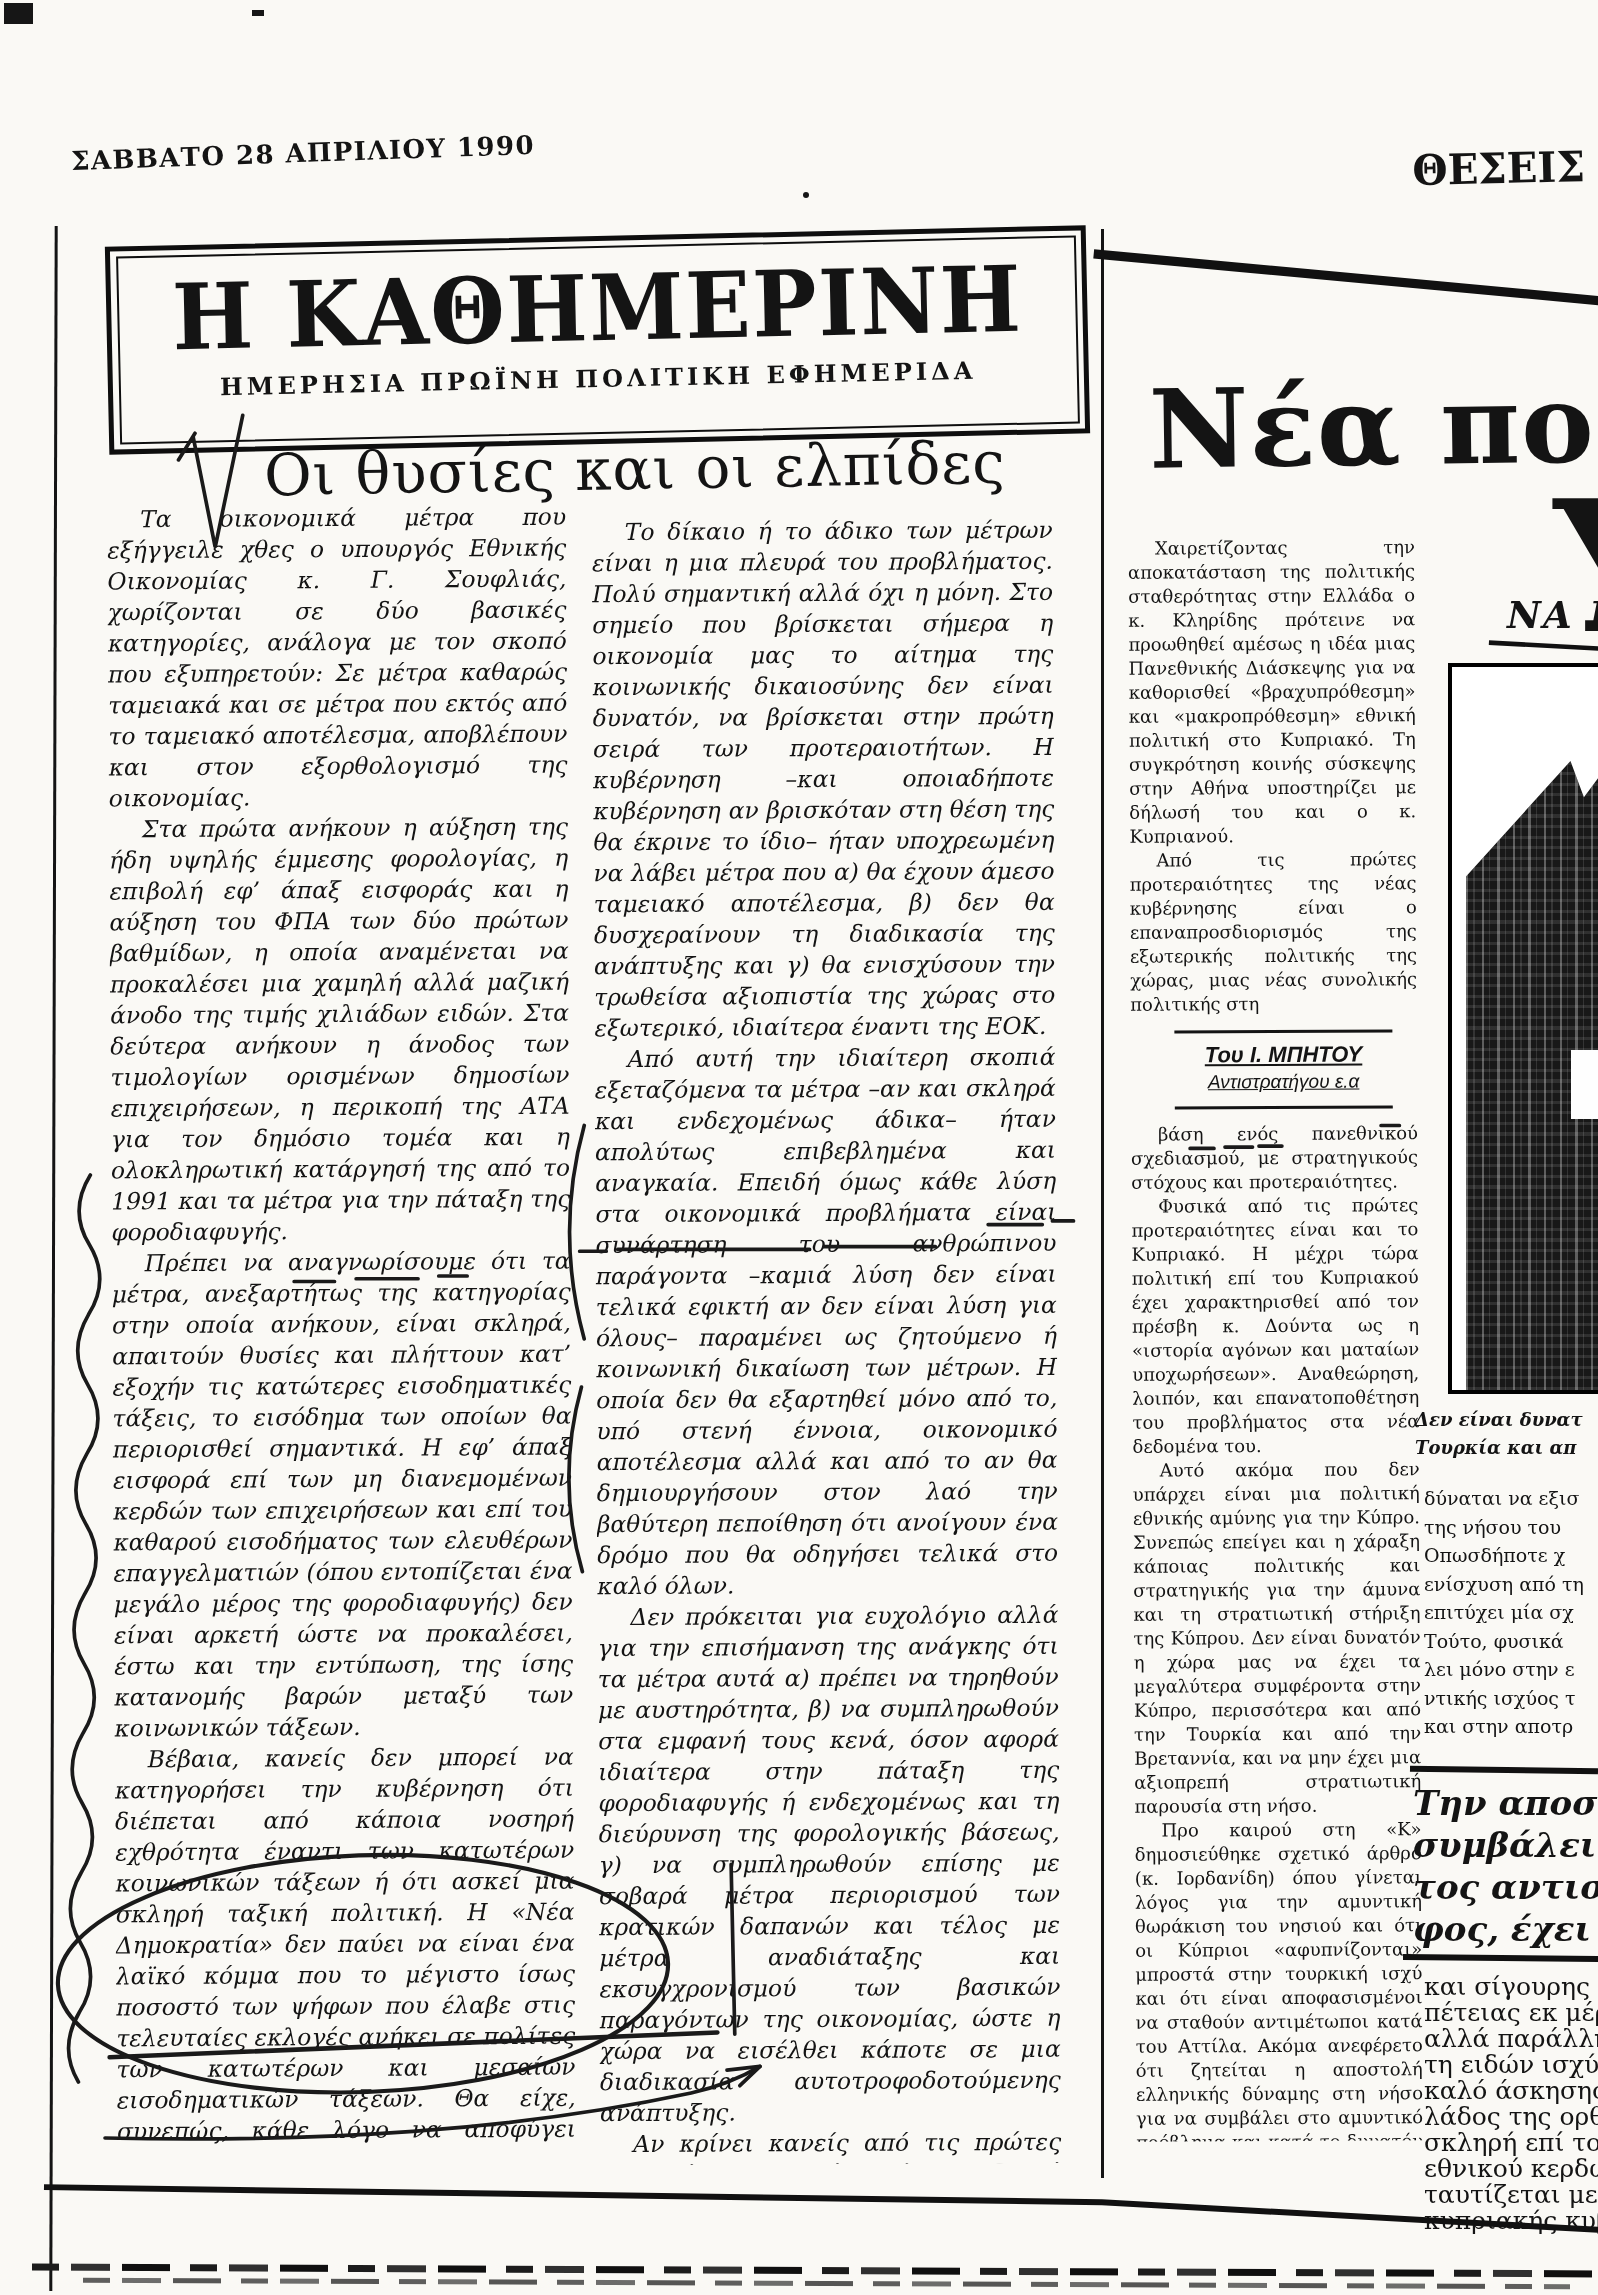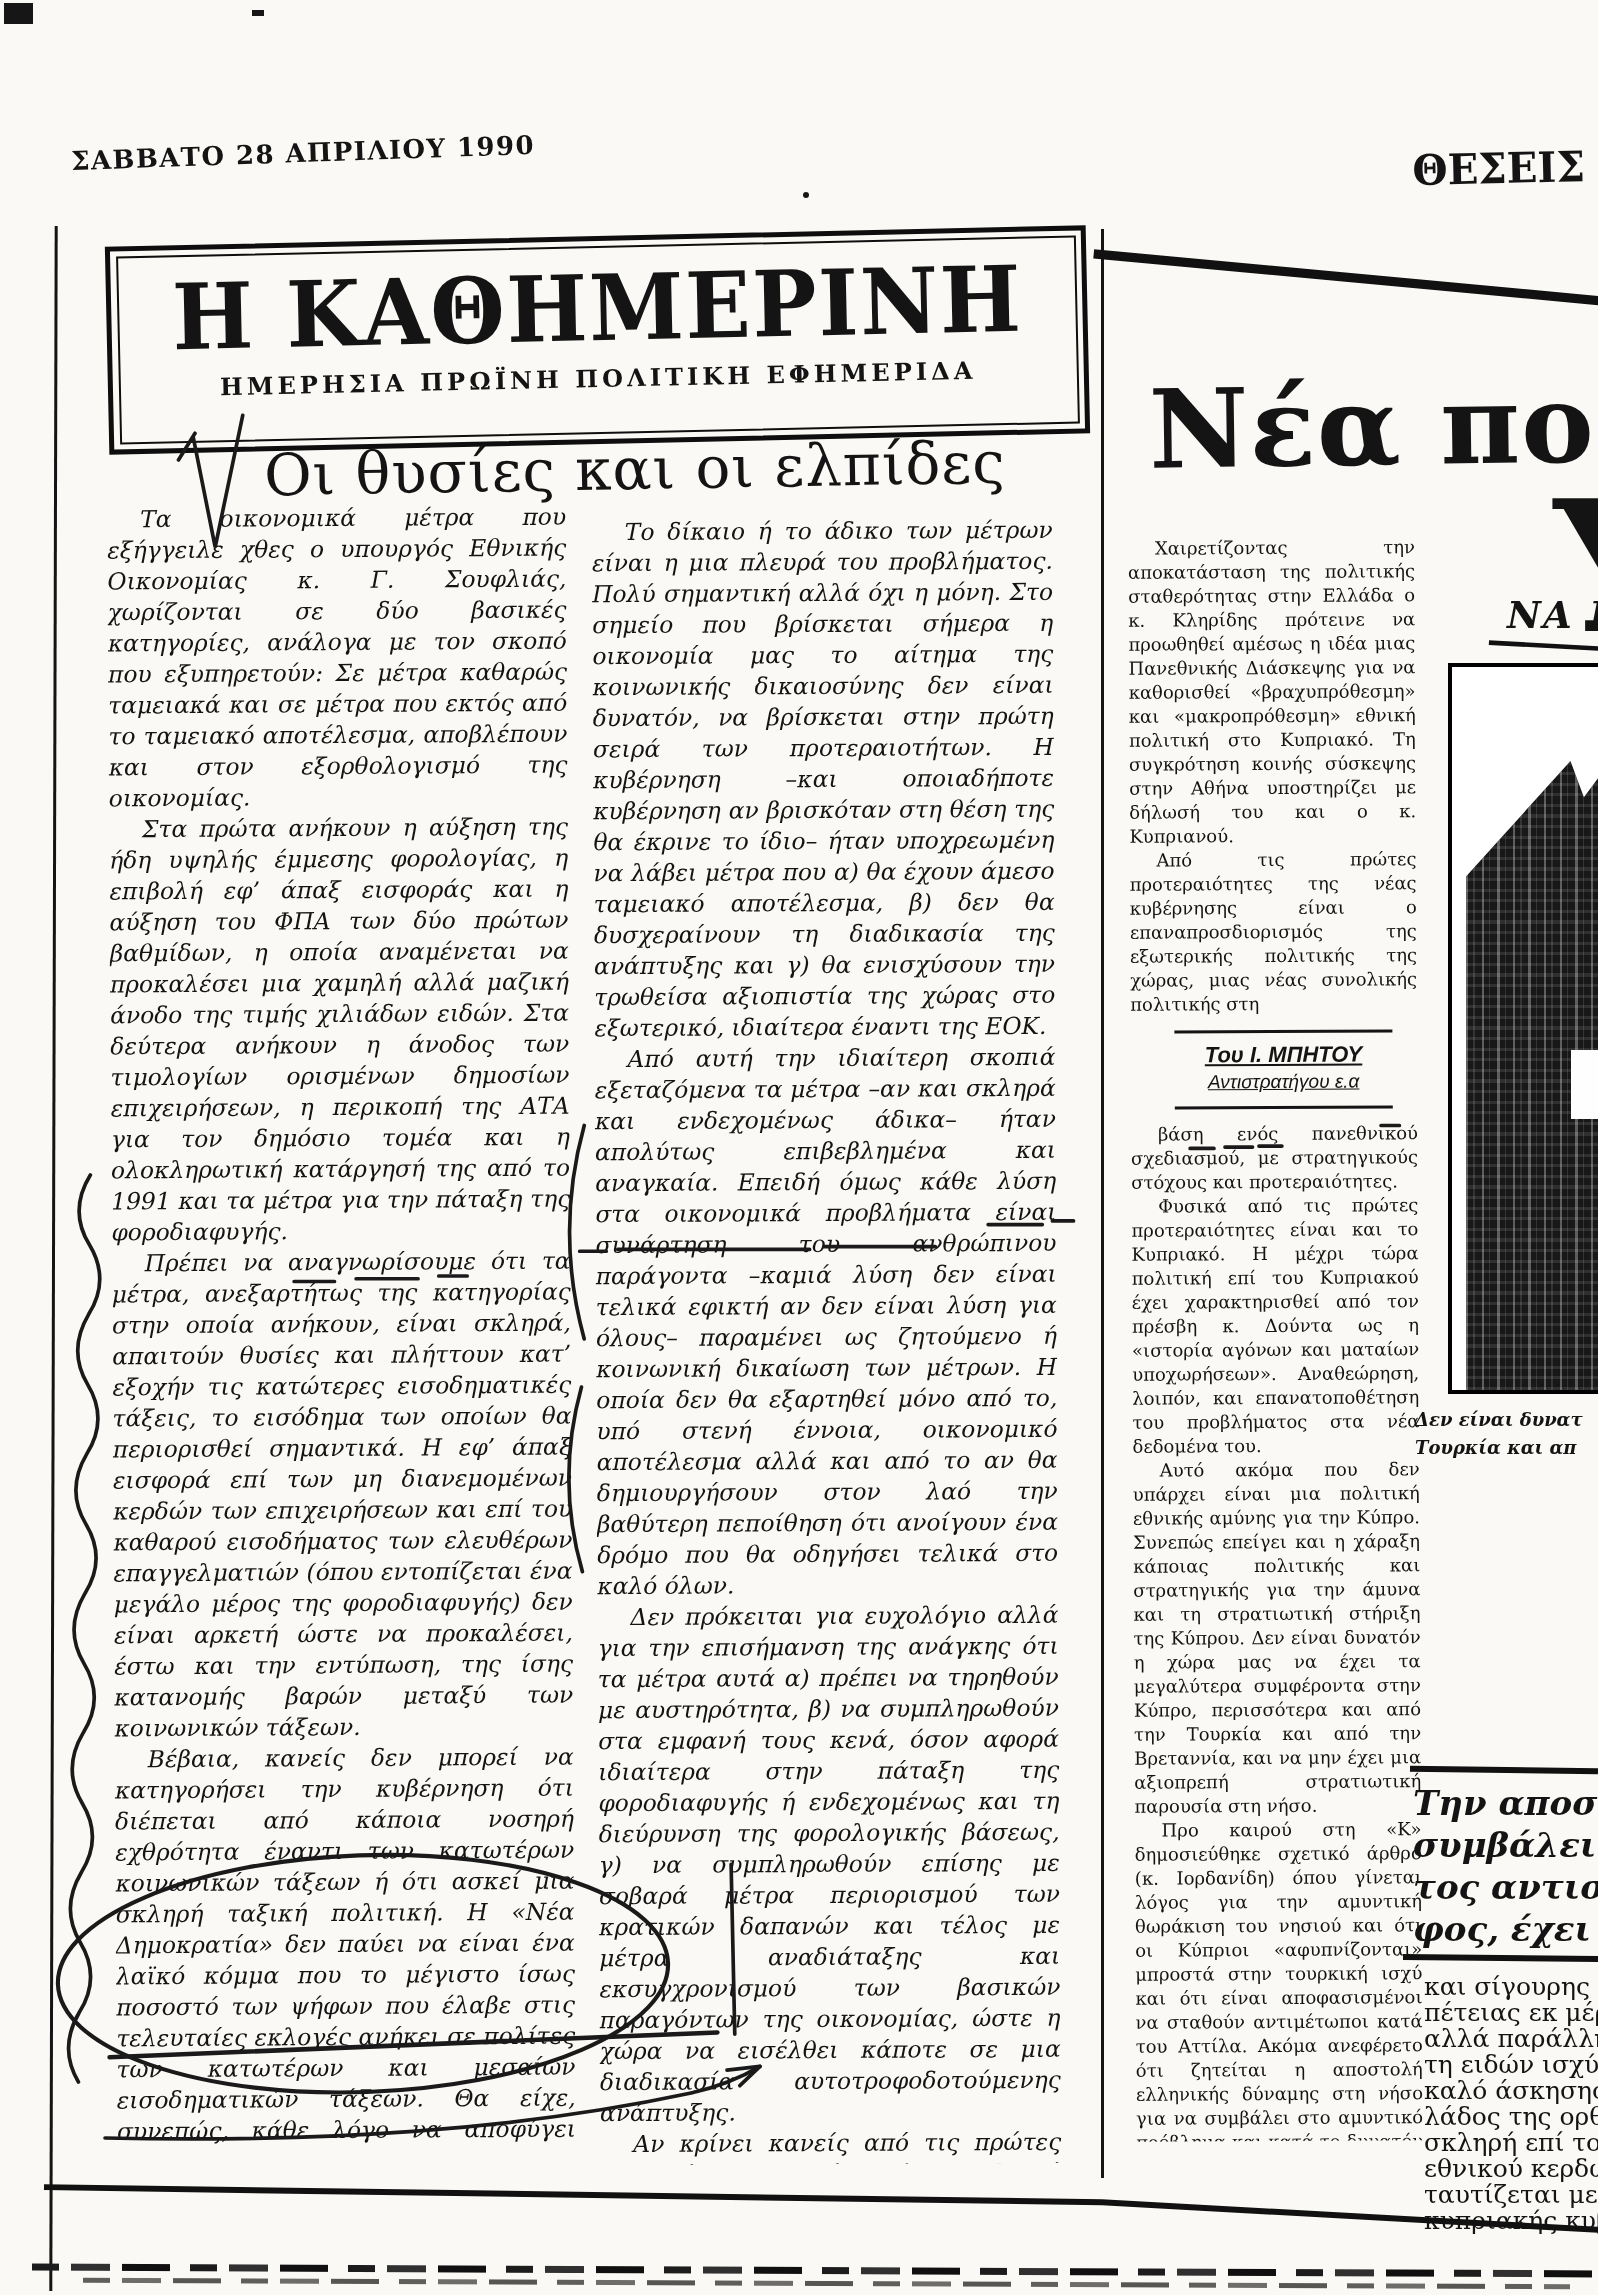--- a/index.html
+++ b/index.html
@@ -127,6 +127,17 @@
     <div>Τουρκία και απ</div>
   </div>
 
+  <div class="abs striplines" style="left:1424px;top:1484px;width:174px;overflow:hidden;">
+    <div>δύναται να εξισ</div>
+    <div>της νήσου του</div>
+    <div>Οπωσδήποτε χ</div>
+    <div>ενίσχυση από τη</div>
+    <div>επιτύχει μία σχ</div>
+    <div>Τούτο, φυσικά</div>
+    <div>λει μόνο στην ε</div>
+    <div>ντικής ισχύος τ</div>
+    <div>και στην αποτρ</div>
+  </div>
 
   <div class="abs hr" style="left:1410px;top:1767px;width:188px;height:5.5px;transform:rotate(.8deg);"></div>
 

